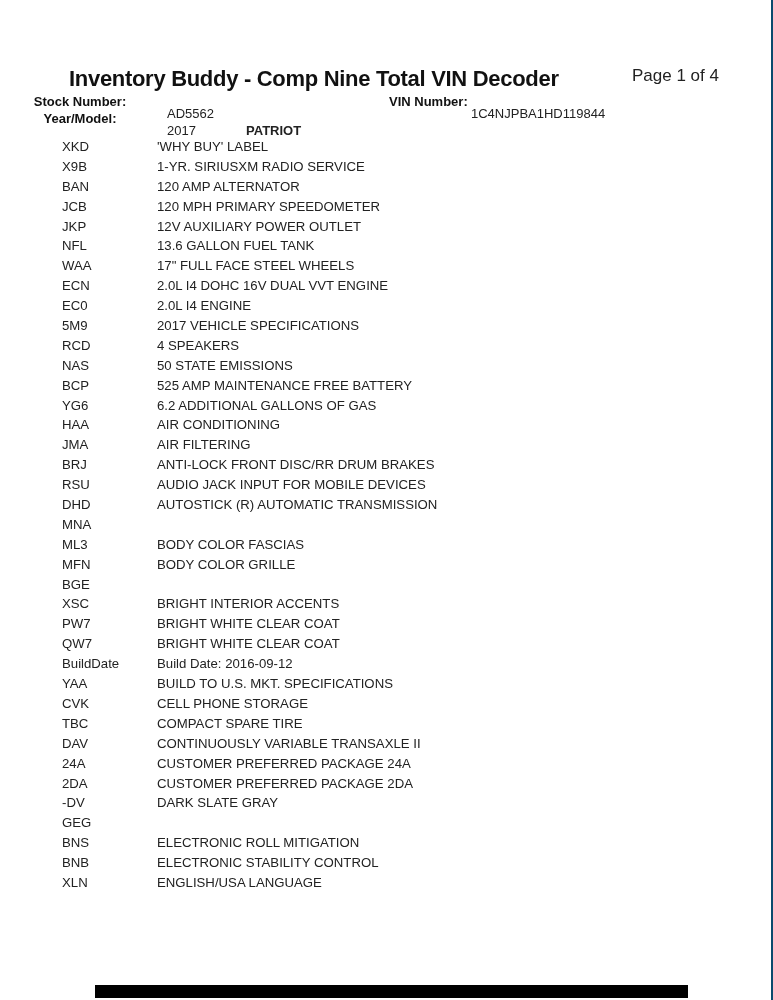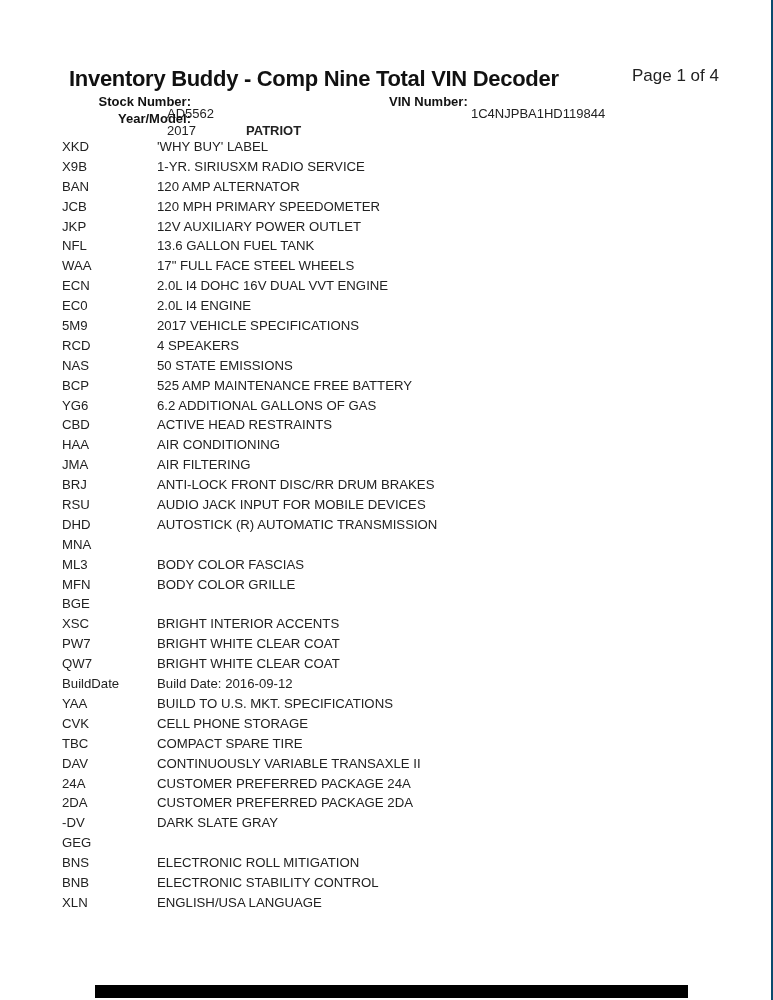--- a/index.html
+++ b/index.html
@@ -39,9 +39,8 @@
     position: absolute;
     left: 0;
     width: 160px;
-    text-align: right;
+    text-align: center;
     display: inline-block;
-    padding-left: 31px;
   }
   .row1 { top: 94px; }
   .row2 { top: 111px; }

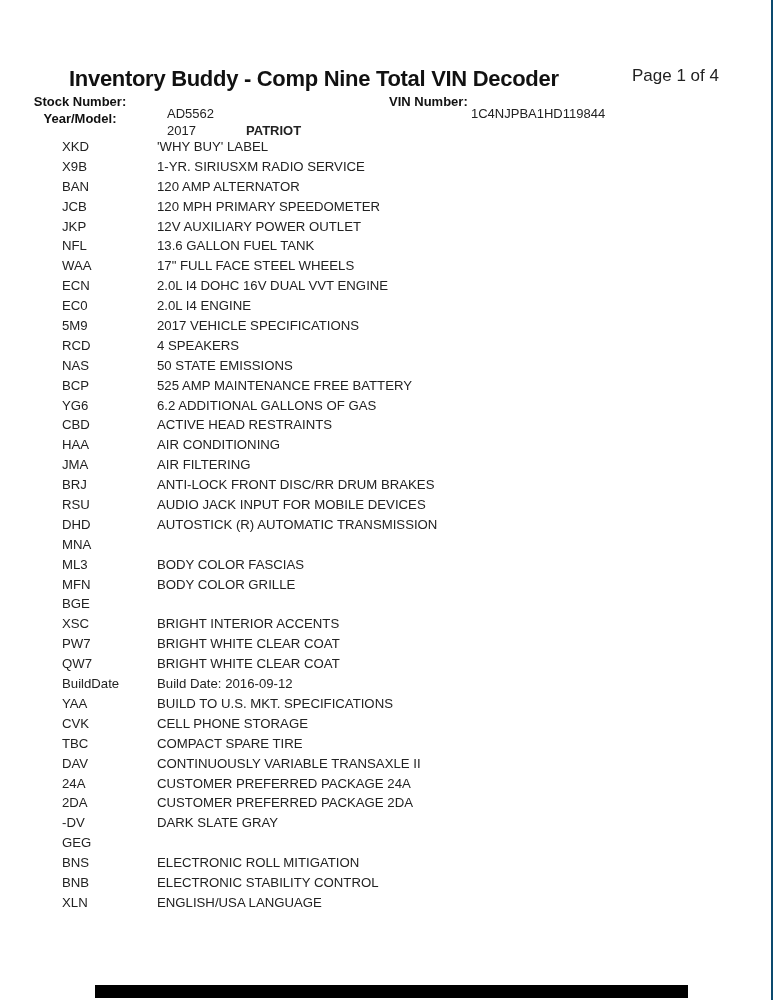--- a/index.html
+++ b/index.html
@@ -167,10 +167,6 @@
       <span class="option-desc">6.2 ADDITIONAL GALLONS OF GAS</span>
     </div>
 
-    <div class="option-row">
-      <span class="option-code">CBD</span>
-      <span class="option-desc">ACTIVE HEAD RESTRAINTS</span>
-    </div>
 
     <div class="option-row">
       <span class="option-code">HAA</span>

